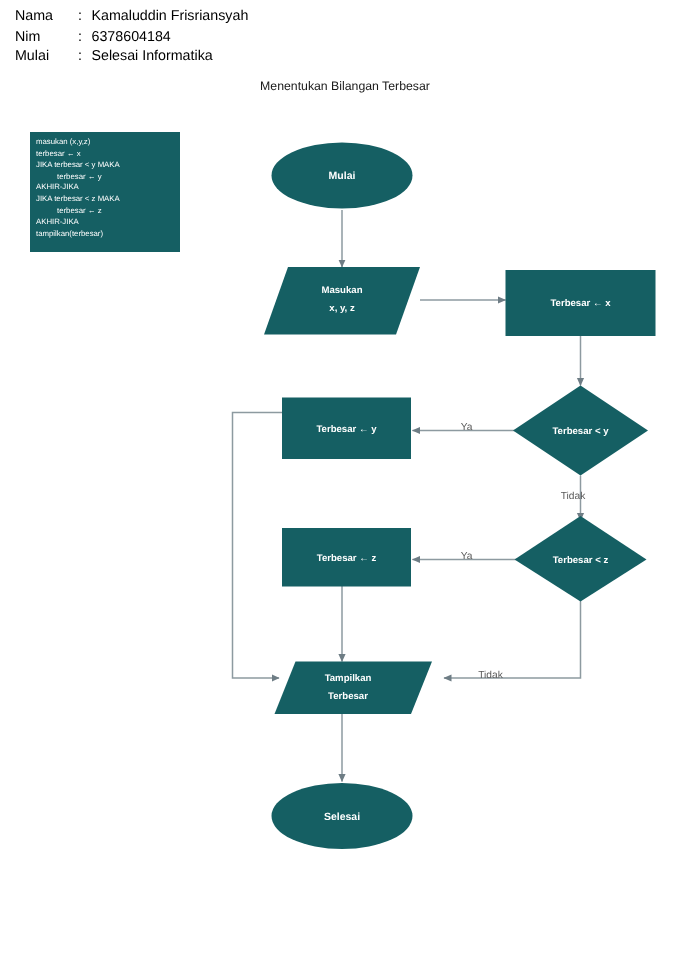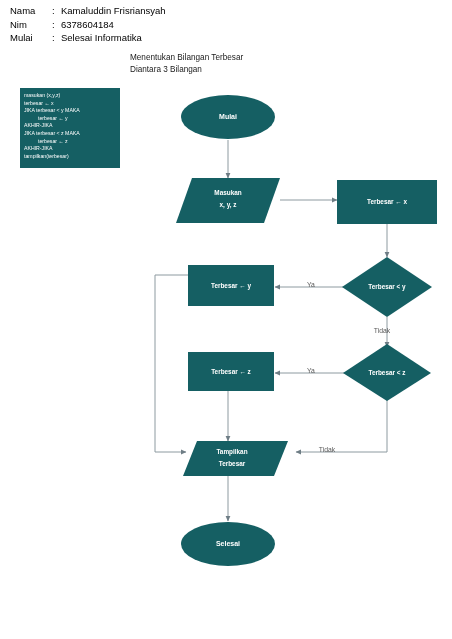--- a/index.html
+++ b/index.html
@@ -71,7 +71,7 @@
     left: 130px;
     top: 52px;
     width: 200px;
-    text-align: left;
+    text-align: center;
     font-size: 8.2px;
     line-height: 11.5px;
     color: #1a1a1a;

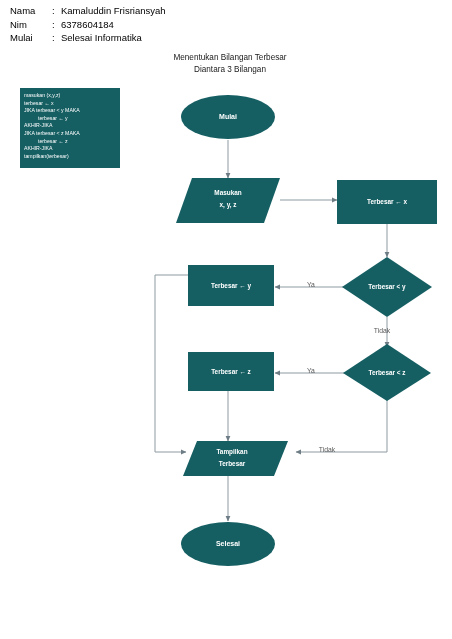--- a/index.html
+++ b/index.html
@@ -147,7 +147,6 @@
 
   <div class="chart-title">
     <div>Menentukan Bilangan Terbesar</div>
-    <div>Diantara 3 Bilangan</div>
   </div>
 
   <svg class="flow" width="452" height="639" viewBox="0 0 452 639">

